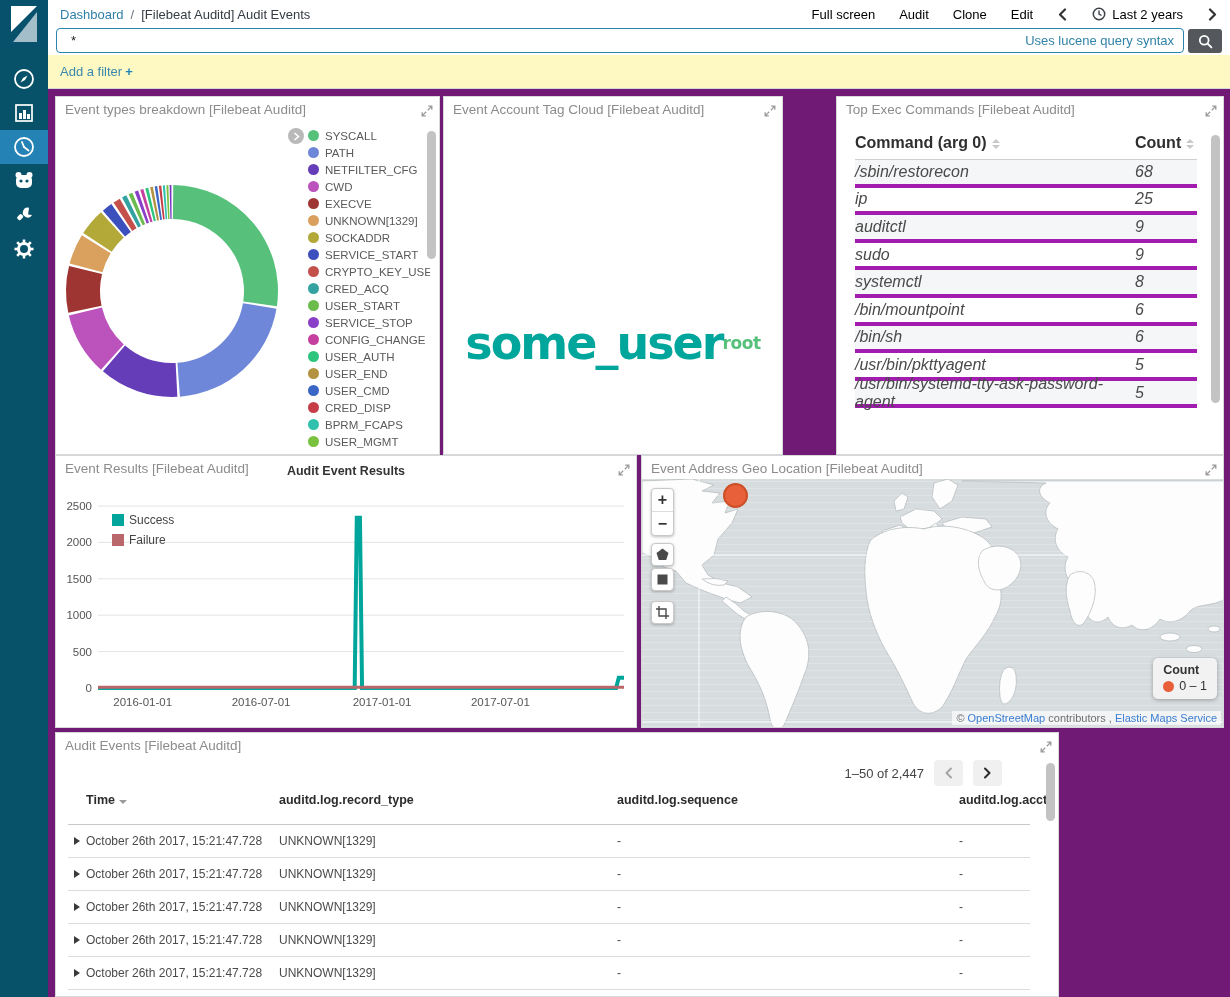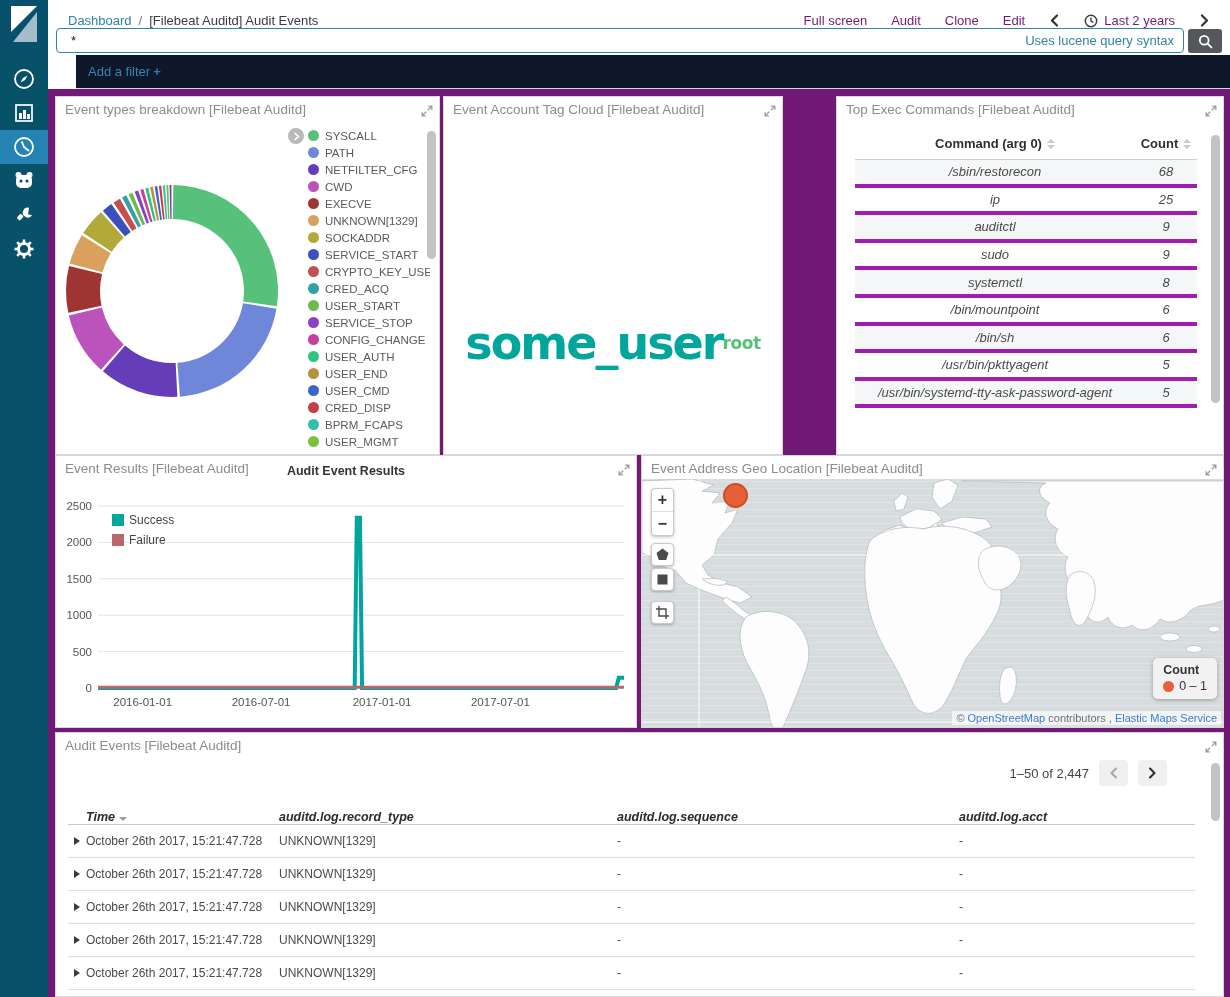--- a/index.html
+++ b/index.html
@@ -16,7 +16,7 @@
 
   
   .topbar { position:absolute; left:48px; top:0; right:0; height:28px; background:#fff;
-    display:flex; align-items:flex-end; padding:0 20px; font-size:13px; color:#3b4752; }
+    display:flex; align-items:center; padding:0 12px; font-size:13px; color:#3b4752; }
   .crumb-link { color:#2f7fa8; cursor:pointer; }
   .crumb-sep { margin:0 7px; color:#6b7681; }
   .crumb-cur { color:#353c44; }

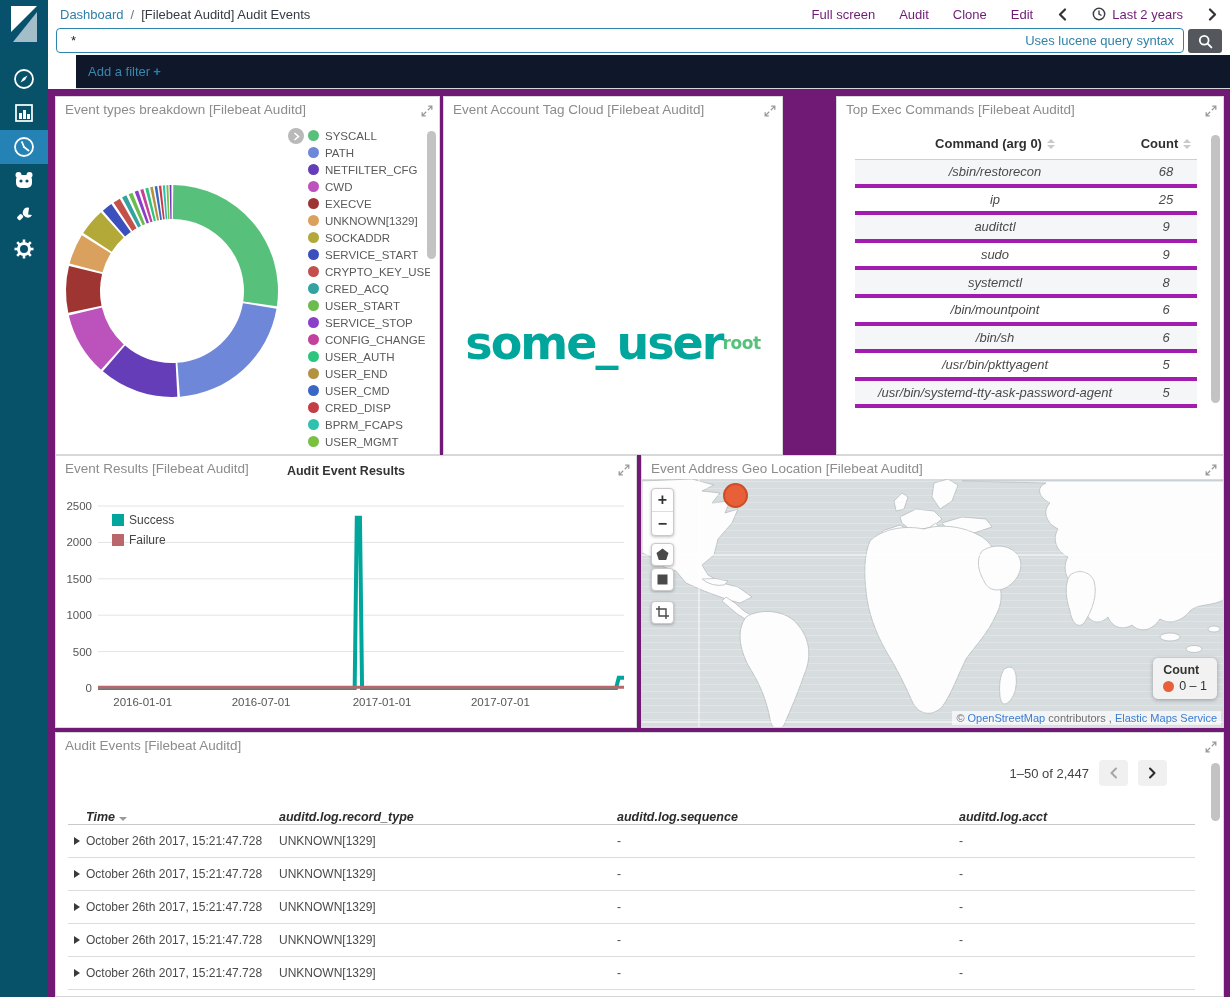--- a/index.html
+++ b/index.html
@@ -20,7 +20,7 @@
   .crumb-link { color:#2f7fa8; cursor:pointer; }
   .crumb-sep { margin:0 7px; color:#6b7681; }
   .crumb-cur { color:#353c44; }
-  .topbar-right { margin-left:auto; display:flex; align-items:center; gap:24px; color:#701a75; }
+  .topbar-right { margin-left:auto; display:flex; align-items:center; gap:24px; color:#000000; }
   .top-action { cursor:pointer; }
   .chev-btn { cursor:pointer; display:flex; align-items:center; }
   .timepick { display:flex; align-items:center; gap:6px; cursor:pointer; }

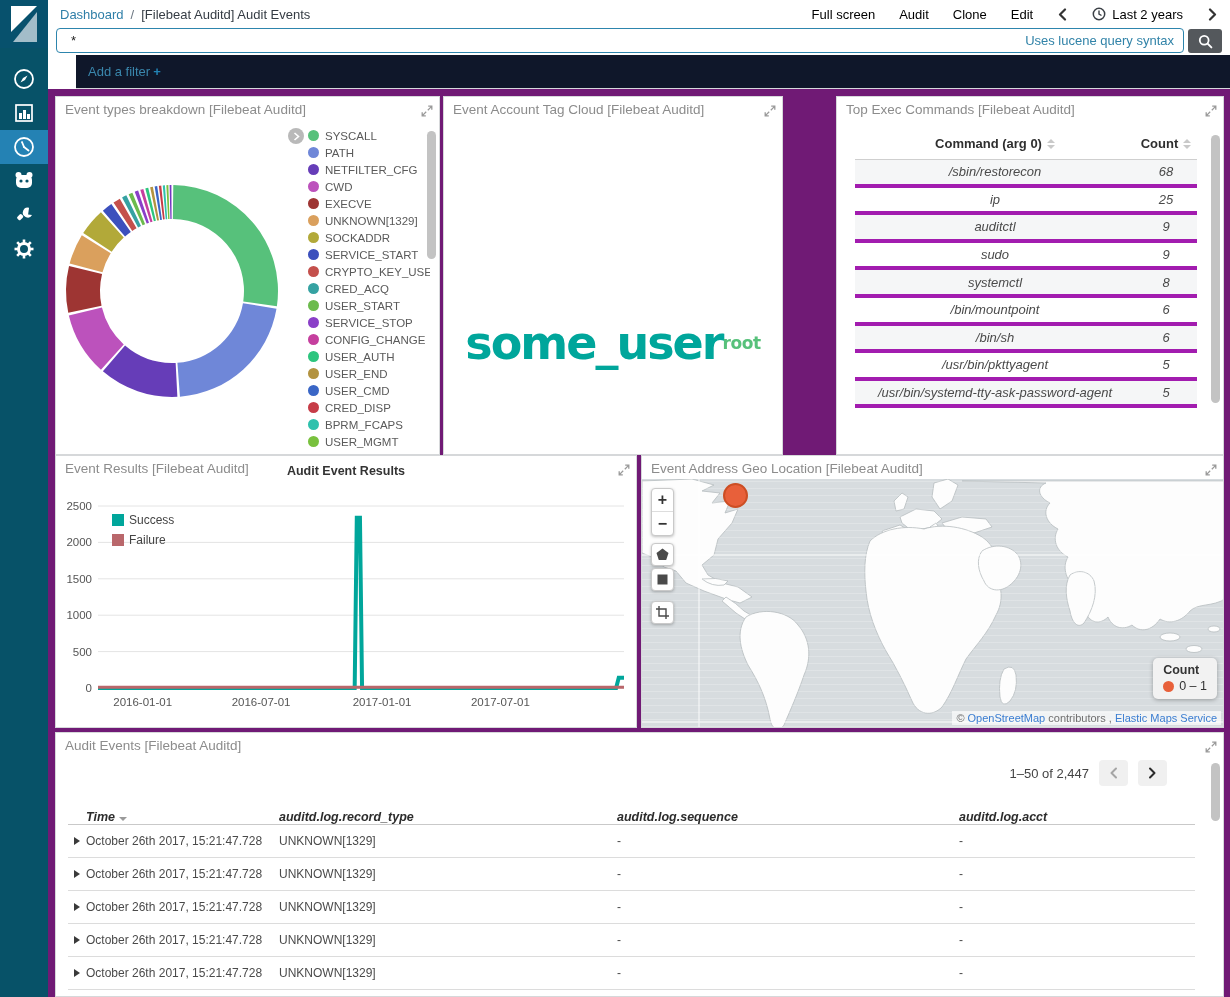--- a/index.html
+++ b/index.html
@@ -35,8 +35,8 @@
     border-radius:3px; display:flex; align-items:center; justify-content:center; cursor:pointer; border:none; }
 
   
-  .filterrow { position:absolute; left:48px; top:55px; right:0; height:34px; background:#0f172a;
-    border-bottom:1px solid #d5d9db; display:flex; align-items:center; padding-left:12px; font-size:13px;margin-left:28px; }
+  .filterrow { position:absolute; left:48px; top:55px; right:0; height:34px; background:#fef9c3;
+    border-bottom:1px solid #d5d9db; display:flex; align-items:center; padding-left:12px; font-size:13px; }
   .add-filter { color:#3a87ad; cursor:pointer; }
   .add-filter b { color:#2283b5; font-weight:700; margin-left:3px; }
 

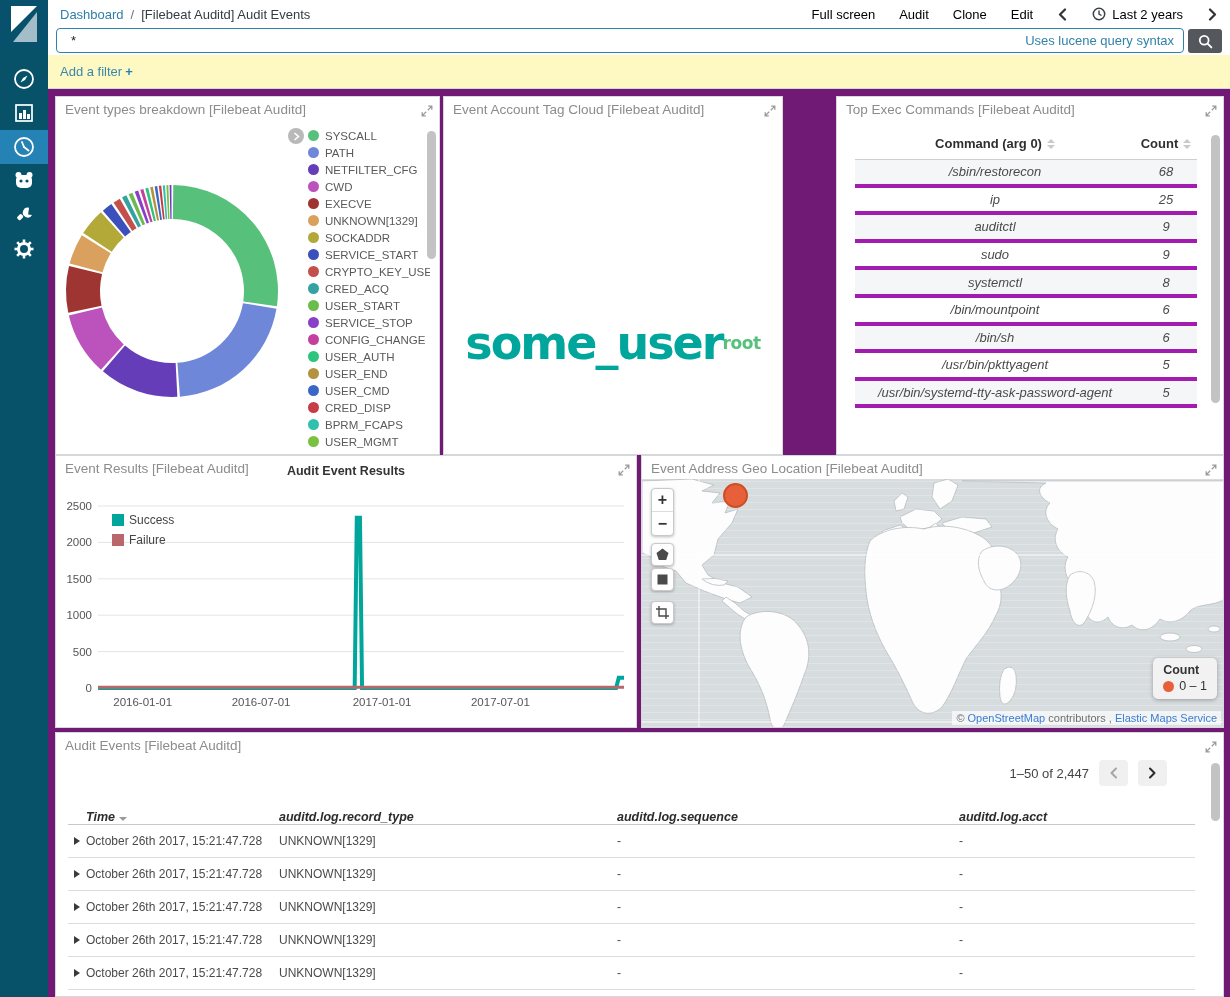--- a/index.html
+++ b/index.html
@@ -60,7 +60,7 @@
   .tag { font-weight:700; line-height:1.05; cursor:pointer; font-family:"DejaVu Sans",sans-serif; }
 
   
-  .dtable { position:absolute; left:18px; right:26px; top:30px; font-size:13px; color:#4a4a4a;text-align:center; }
+  .dtable { position:absolute; left:18px; right:26px; top:30px; font-size:16px; color:#4a4a4a; }
   .dtable .hrow { display:flex; font-weight:700; color:#2f2f2f; height:33px; align-items:center; border-bottom:1px solid #cfcfcf; }
   .dtable .drow { display:flex; height:27.6px; align-items:center; border-bottom:4px solid #a21caf;font-style:italic; }
   .dtable .drow:nth-child(odd) { background:#f5f6f7; }

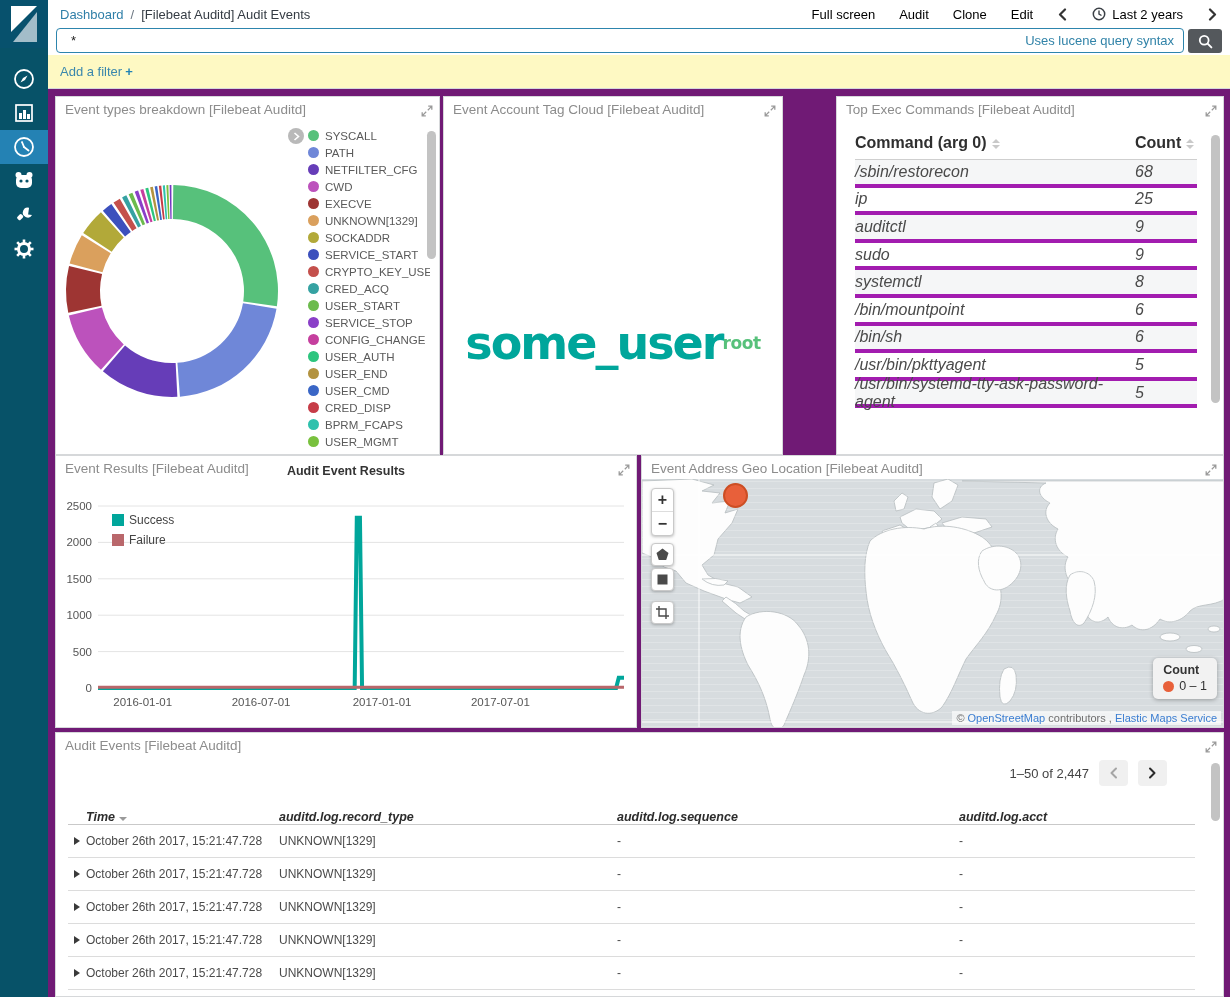--- a/index.html
+++ b/index.html
@@ -532,7 +532,7 @@
       </div>
     </div>
 
-    <div class="panel" id="p-audit" style="left:7px; top:643px; width:1169px; height:265px;">
+    <div class="panel" id="p-audit" style="left:7px; top:643px; width:1004px; height:265px;">
       <div class="panel-title">Audit Events [Filebeat Auditd]</div>
       <span class="expand-ic">
         <svg width="12" height="12" viewBox="0 0 12 12">

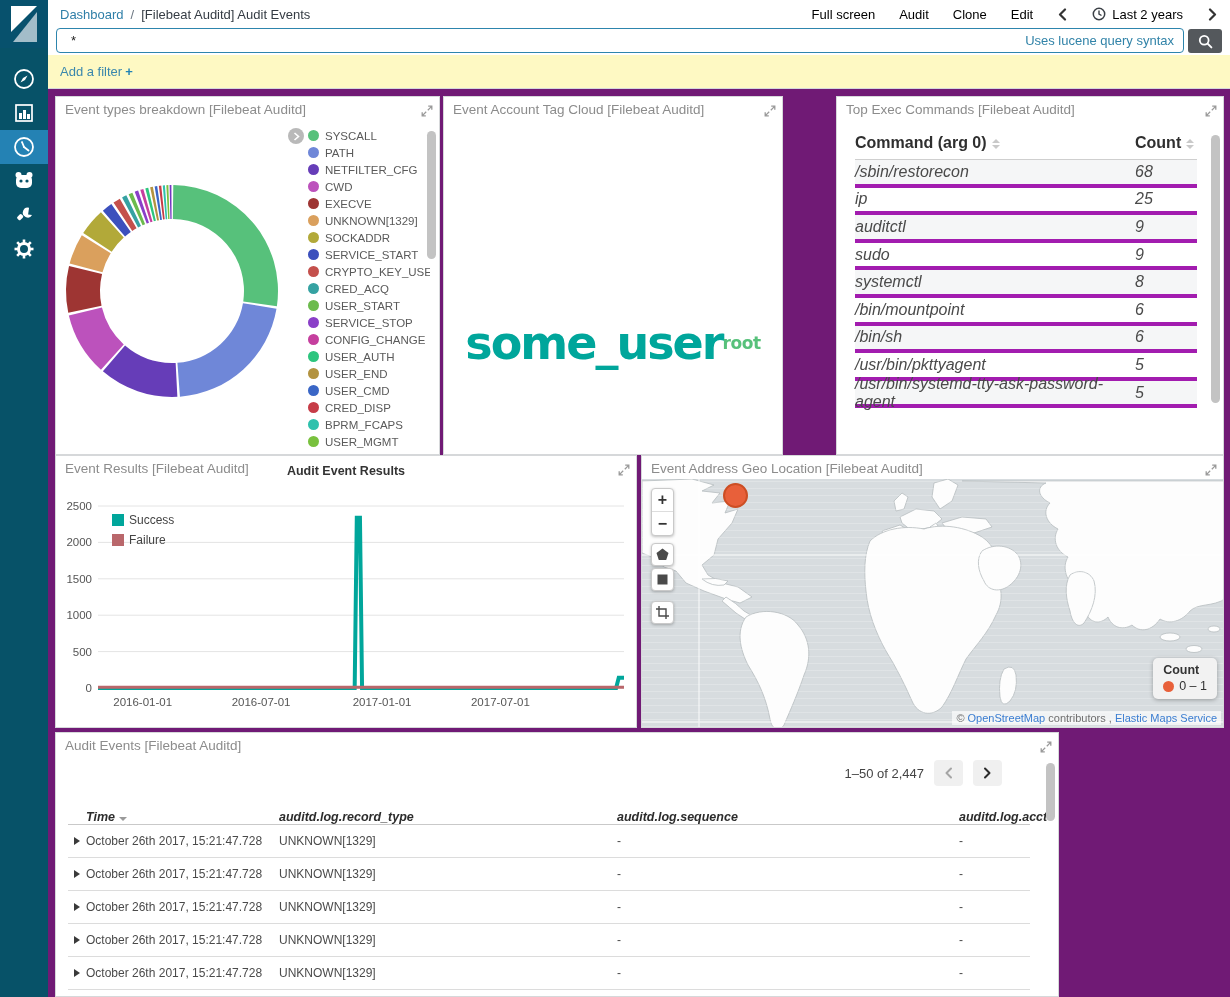--- a/index.html
+++ b/index.html
@@ -101,7 +101,7 @@
   .pagi-btn { width:29px; height:26px; background:#f0f0f0; border-radius:4px; border:none;
     display:flex; align-items:center; justify-content:center; cursor:pointer; }
   .audit { position:absolute; left:12px; right:28px; top:60px; font-size:12px; color:#4a4a4a; }
-  .audit .hrow { display:flex; font-weight:700; color:#2c2c2c; height:32px; align-items:flex-end; border-bottom:1px solid #c9c9c9; font-size:12.5px;font-style:italic; }
+  .audit .hrow { display:flex; font-weight:700; color:#2c2c2c; height:32px; align-items:flex-start; border-bottom:1px solid #c9c9c9; font-size:12.5px; }
   .audit .drow { display:flex; height:33px; align-items:center; border-bottom:1px solid #dcdcdc; cursor:pointer; }
   .a-caret { width:18px; flex:0 0 18px; display:flex; justify-content:center; }
   .tri-right { width:0; height:0; border-top:4px solid transparent; border-bottom:4px solid transparent; border-left:6px solid #3a3a3a; }

